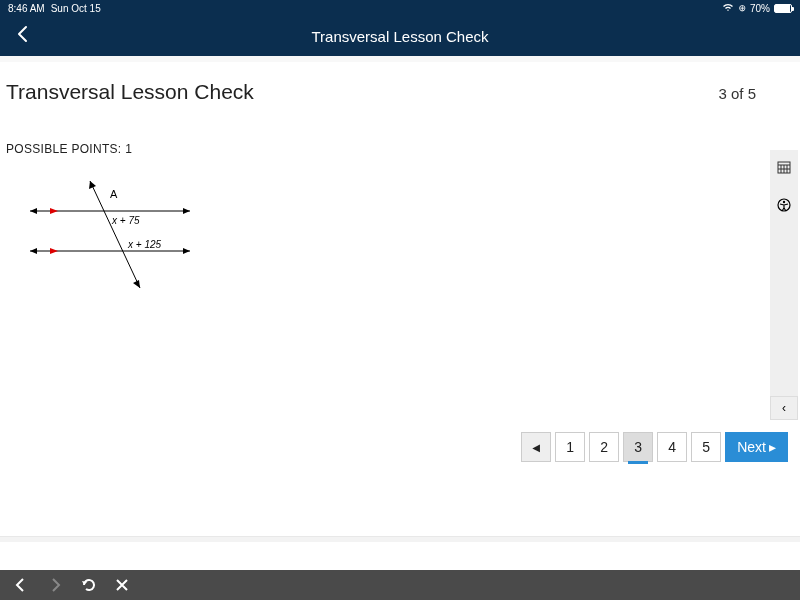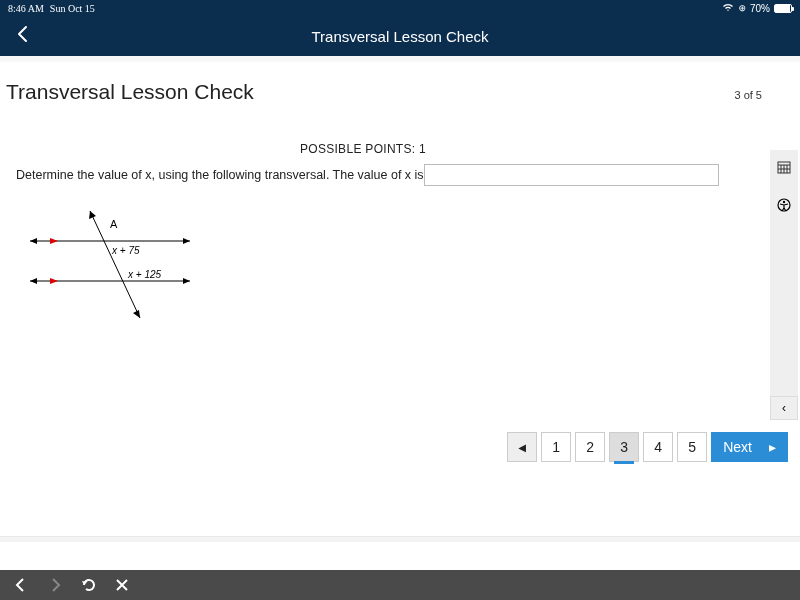--- a/index.html
+++ b/index.html
@@ -5,7 +5,7 @@
   * { box-sizing: border-box; margin: 0; padding: 0; }
   body { font-family: -apple-system, Helvetica, Arial, sans-serif; width: 800px; height: 600px; overflow: hidden; background: #fff; position: relative; }
   .status-bar { background: #0b2e4f; color: #fff; font-size: 10px; display: flex; justify-content: space-between; align-items: center; padding: 2px 8px; height: 16px; }
-  .status-left { display: flex; gap: 6px; font-family: Liberation Serif, serif; }
+  .status-left { display: flex; gap: 6px; }
   .status-right { display: flex; gap: 4px; align-items: center; }
   .battery-icon { width: 18px; height: 9px; border: 1px solid #fff; border-radius: 2px; position: relative; }
   .battery-icon::after { content: ''; position: absolute; right: -3px; top: 2px; width: 2px; height: 4px; background: #fff; border-radius: 0 1px 1px 0; }

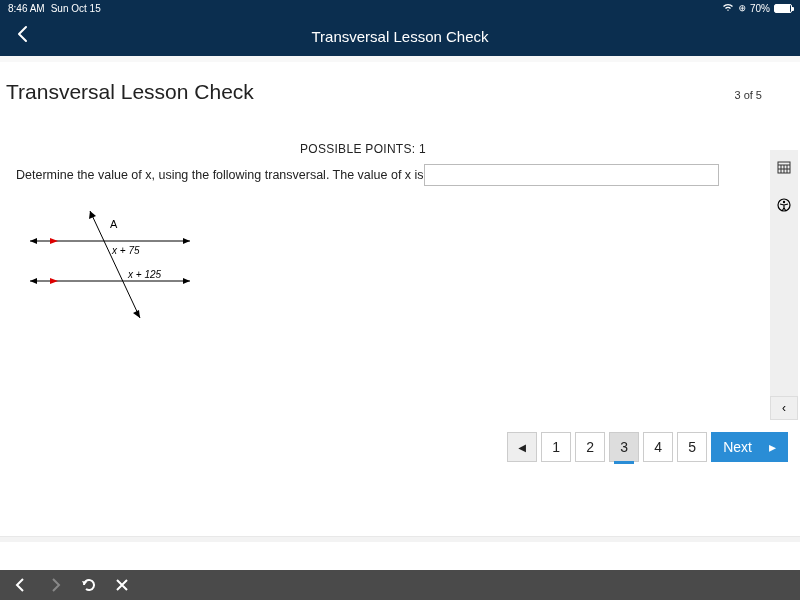--- a/index.html
+++ b/index.html
@@ -17,7 +17,7 @@
   .content { background: #fff; padding: 18px 16px 0 6px; position: relative; }
   .title-row { display: flex; justify-content: space-between; align-items: baseline; margin-bottom: 38px; padding-left: 0; }
   .lesson-title { font-size: 21px; font-weight: 400; color: #222; }
-  .progress { font-size: 11px; color: #333; margin-right: 22px; }
+  .progress { font-size: 15px; color: #333; margin-right: 28px; }
   .points { text-align: center; font-size: 12px; color: #222; margin-right: 64px; margin-bottom: 8px; letter-spacing: 0.3px; }
   .question-row { display: flex; align-items: center; font-size: 12.5px; color: #222; margin-left: 10px; }
   .answer-input { border: 1px solid #bbb; height: 22px; width: 295px; font-size: 12px; padding: 1px 2px; }

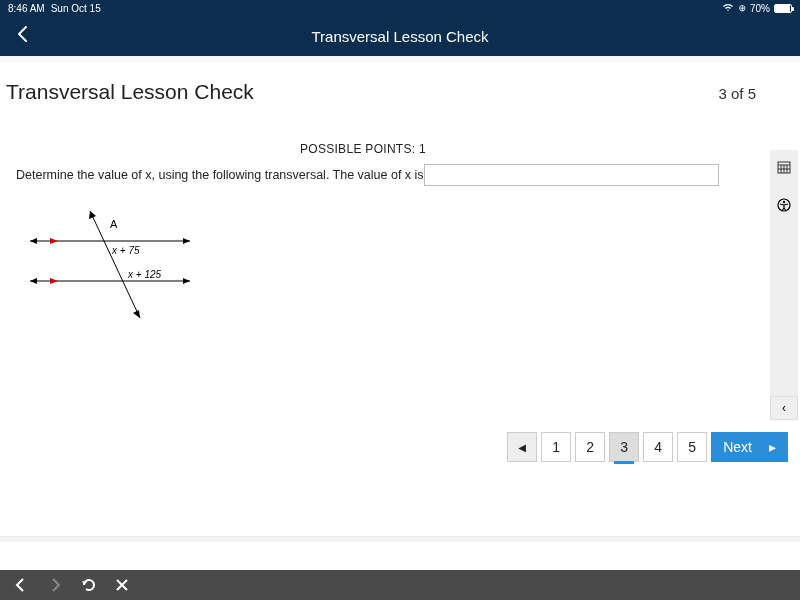--- a/index.html
+++ b/index.html
@@ -18,7 +18,7 @@
   .title-row { display: flex; justify-content: space-between; align-items: baseline; margin-bottom: 38px; padding-left: 0; }
   .lesson-title { font-size: 21px; font-weight: 400; color: #222; }
   .progress { font-size: 15px; color: #333; margin-right: 28px; }
-  .points { text-align: center; font-size: 12px; color: #222; margin-right: 64px; margin-bottom: 8px; letter-spacing: 0.3px; }
+  .points { text-align: left; font-size: 12px; color: #222; margin-right: 64px; margin-bottom: 8px; letter-spacing: 0.3px; }
   .question-row { display: flex; align-items: center; font-size: 12.5px; color: #222; margin-left: 10px; }
   .answer-input { border: 1px solid #bbb; height: 22px; width: 295px; font-size: 12px; padding: 1px 2px; }
   .diagram { margin: 20px 0 0 14px; }

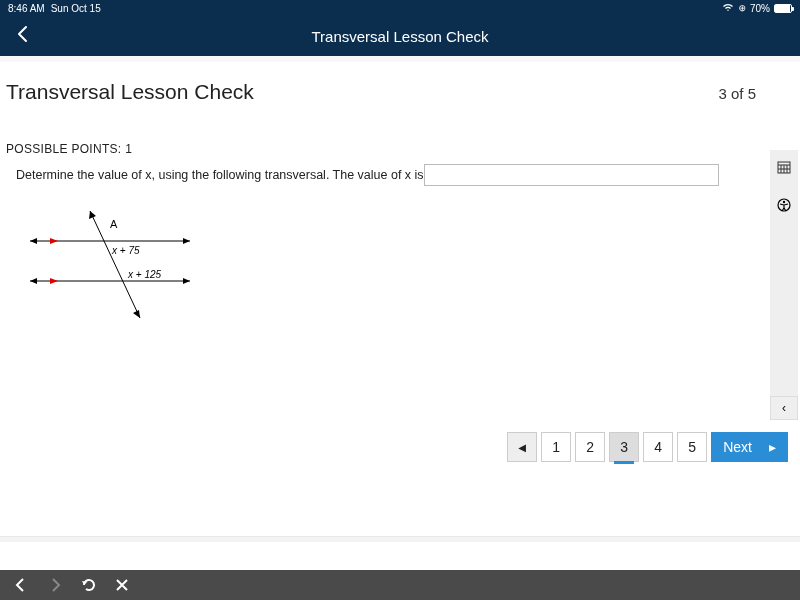--- a/index.html
+++ b/index.html
@@ -74,10 +74,6 @@
     <div class="progress">3 of 5</div>
   </div>
   <div class="points">POSSIBLE POINTS: 1</div>
-  <div class="question-row">
-    <span>Determine the value of x, using the following transversal. The value of x is</span>
-    <input class="answer-input" type="text" value="" style="">
-  </div>
 
   <div class="diagram">
     <svg width="180" height="120" viewBox="0 0 180 120">

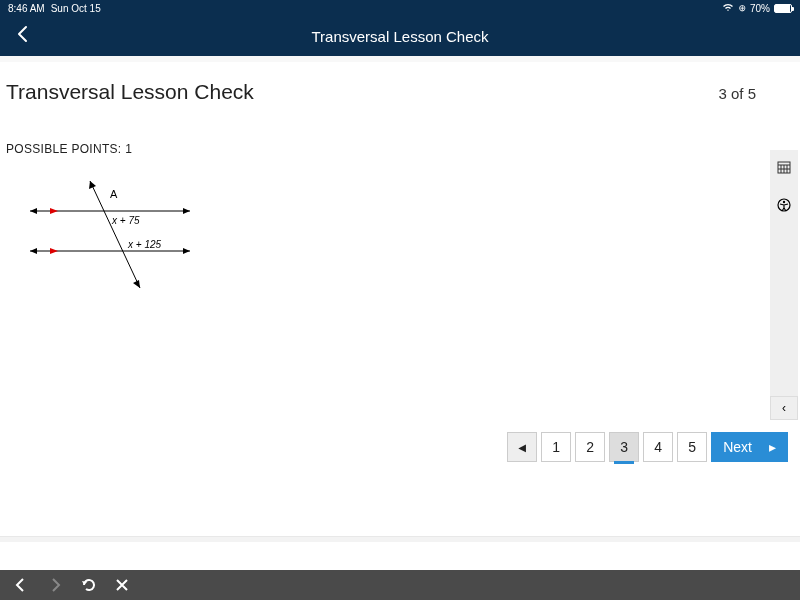--- a/index.html
+++ b/index.html
@@ -29,7 +29,7 @@
   .pg-btn.arrow { background: #eee; font-size: 10px; }
   .pg-btn.current { background: #ddd; position: relative; }
   .pg-btn.current::after { content: ''; position: absolute; bottom: -3px; left: 4px; right: 4px; height: 3px; background: #2a8dd6; }
-  .next-btn { height: 30px; padding: 0 12px; background: #2a8dd6; color: #fff; border: none; font-size: 14px; display: flex; align-items: center; gap: 17px; cursor: pointer; }
+  .next-btn { height: 30px; padding: 0 12px; background: #2a8dd6; color: #fff; border: none; font-size: 14px; display: flex; align-items: center; gap: 3px; cursor: pointer; }
   .footer-gap { position: absolute; left: 0; right: 0; top: 536px; height: 6px; background: #f3f3f3; border-top: 1px solid #e8e8e8; }
   .bottom-bar { position: absolute; bottom: 0; left: 0; right: 0; height: 30px; background: #4a4a4a; display: flex; align-items: center; gap: 16px; padding-left: 12px; }
   .bb-icon { color: #fff; cursor: pointer; display: flex; align-items: center; }

